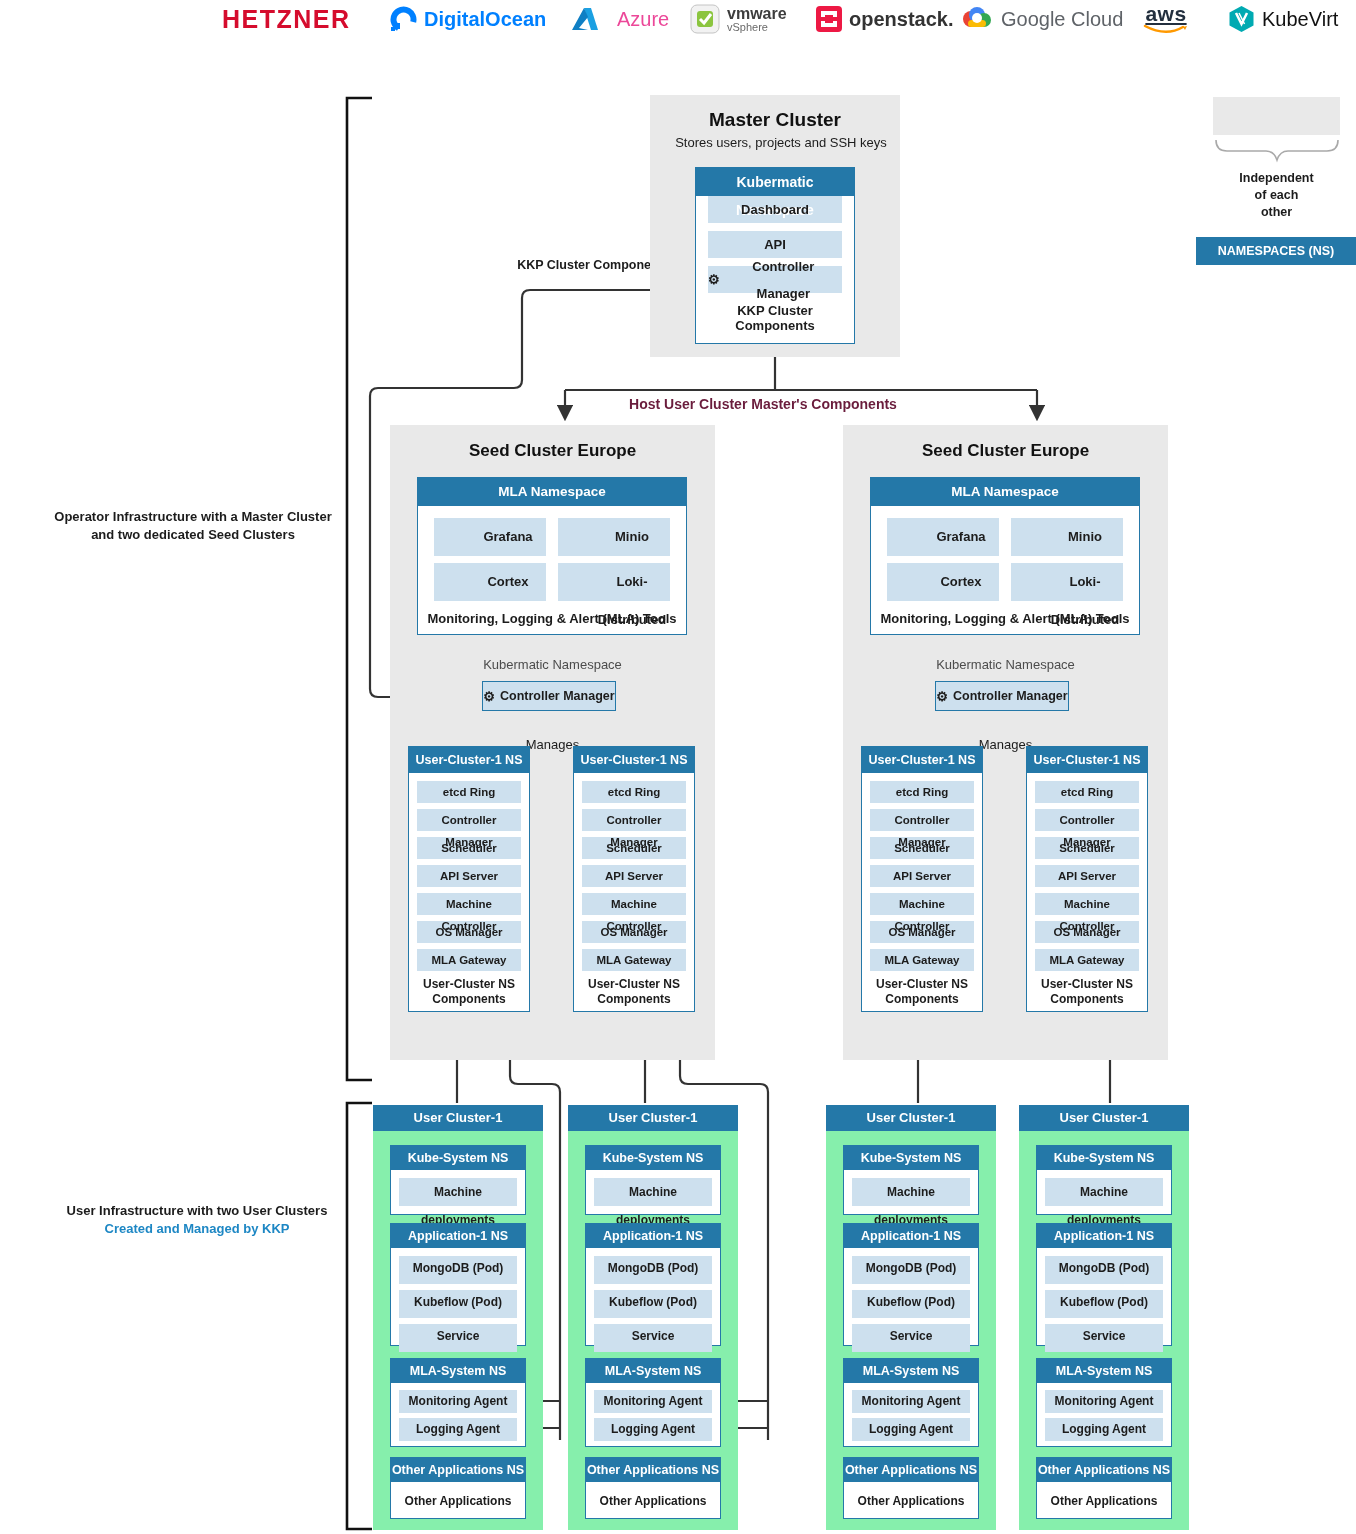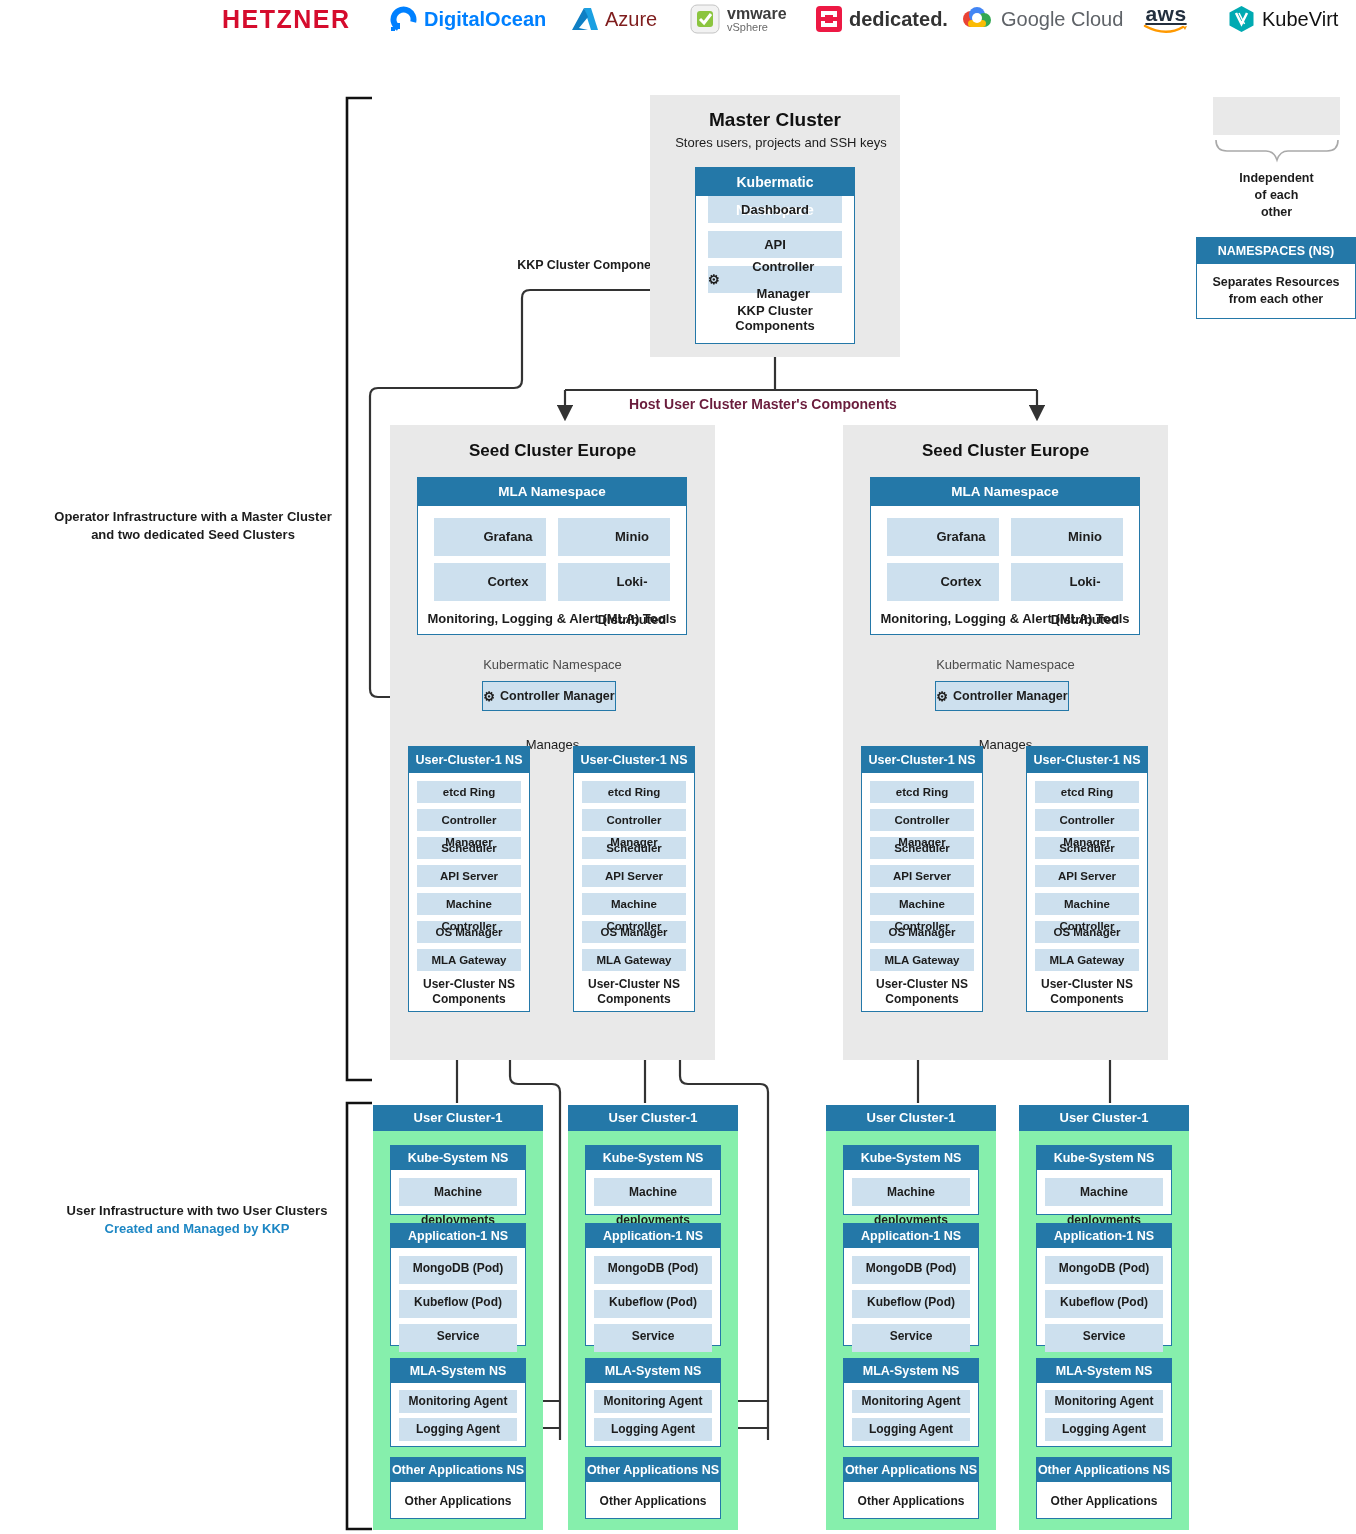--- a/index.html
+++ b/index.html
@@ -57,7 +57,7 @@
   .logo .txt{white-space:nowrap;}
   .hetzner{font-weight:800;font-size:25px;color:#d50c2d;letter-spacing:1.5px;}
   .do-txt{font-weight:700;font-size:20px;color:#0080ff;}
-  .az-txt{font-weight:400;font-size:20px;color:#7f1d1d;}
+  .az-txt{font-weight:400;font-size:20px;color:#ec4899;margin-left:12px;}
   .vm-wrap{display:flex;flex-direction:column;line-height:1;}
   .vm-txt{font-weight:700;font-size:16px;color:#3d3d3d;}
   .vs-txt{font-weight:400;font-size:11px;color:#6a6a6a;}

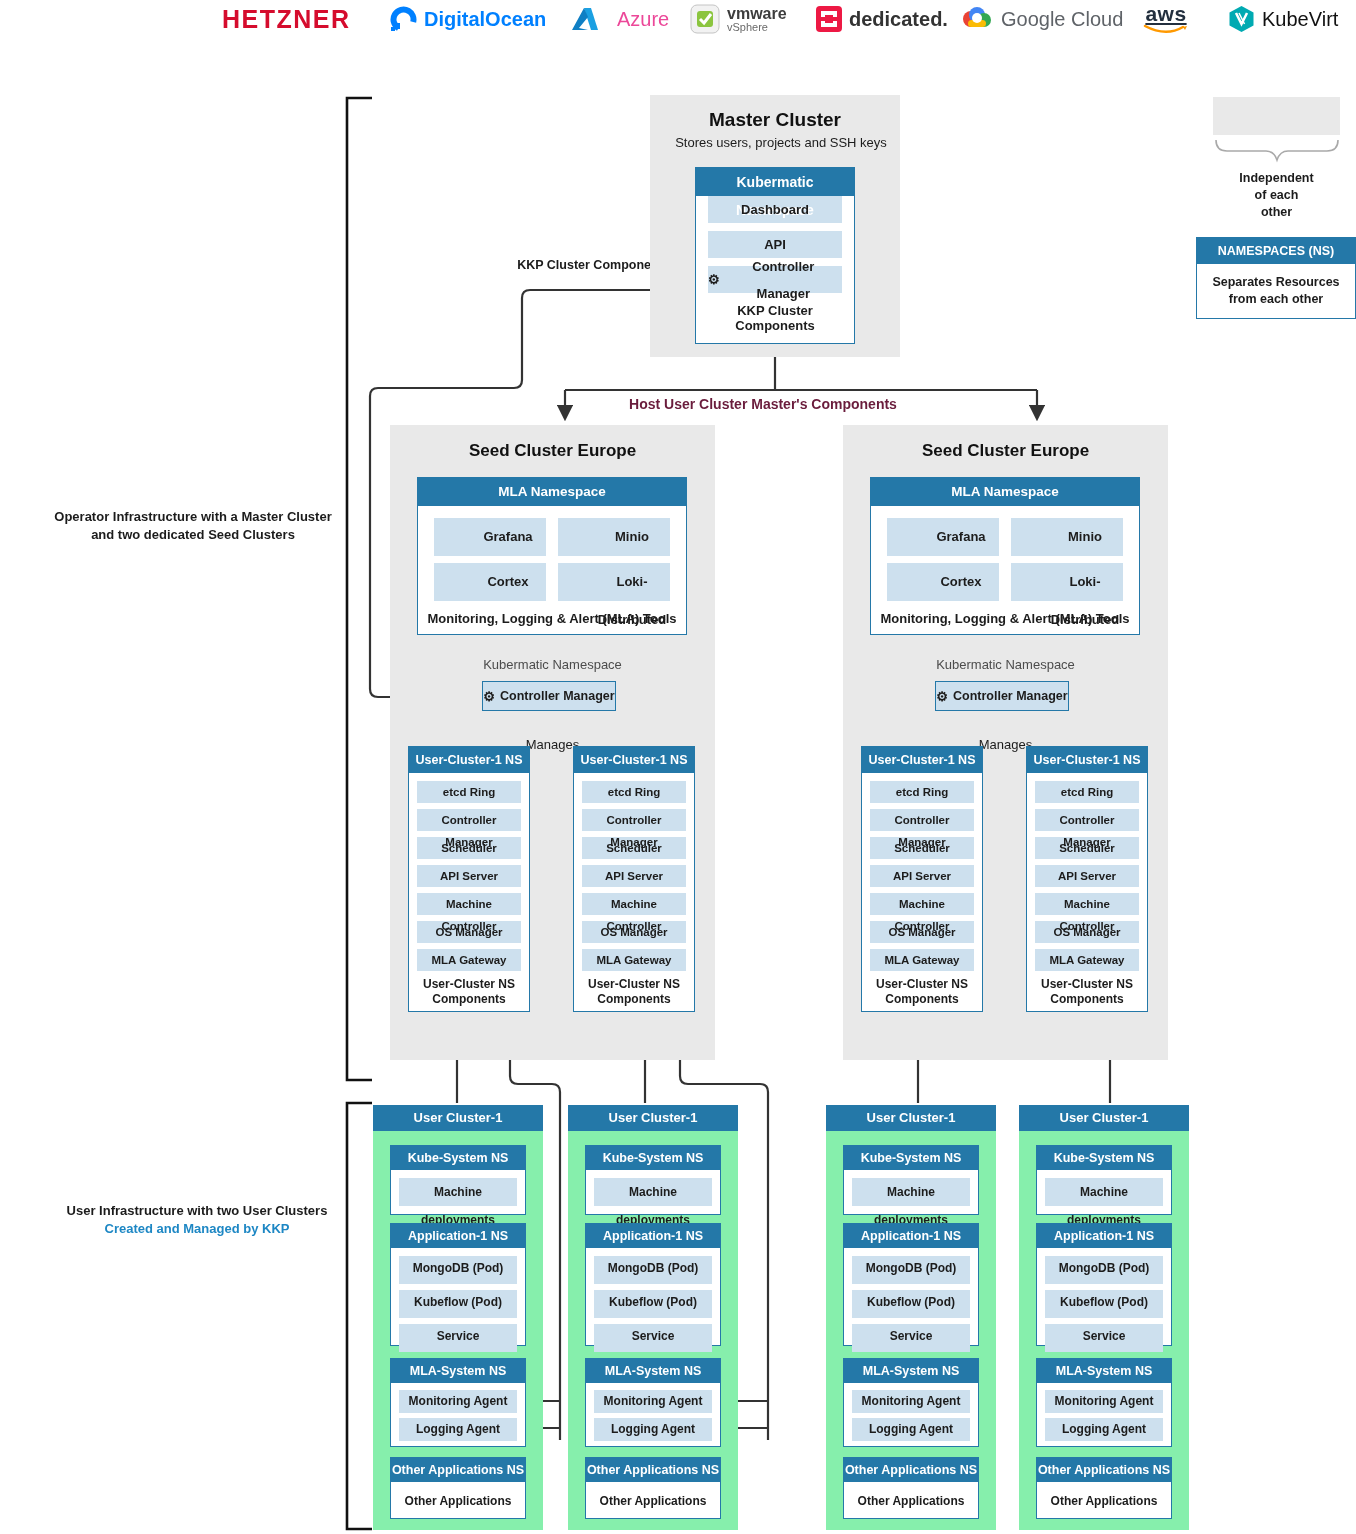--- a/index.html
+++ b/index.html
@@ -108,7 +108,7 @@
       <rect x="9" y="9" width="8" height="8" fill="#ed1944"></rect>
       <rect x="0" y="11" width="26" height="4" fill="#ed1944"></rect>
     </svg>
-    <span class="txt os-txt">dedicated.</span>
+    <span class="txt os-txt">openstack.</span>
   </div>
   <div class="logo" style="left:960px">
     <svg width="34" height="28" viewBox="0 0 34 28">

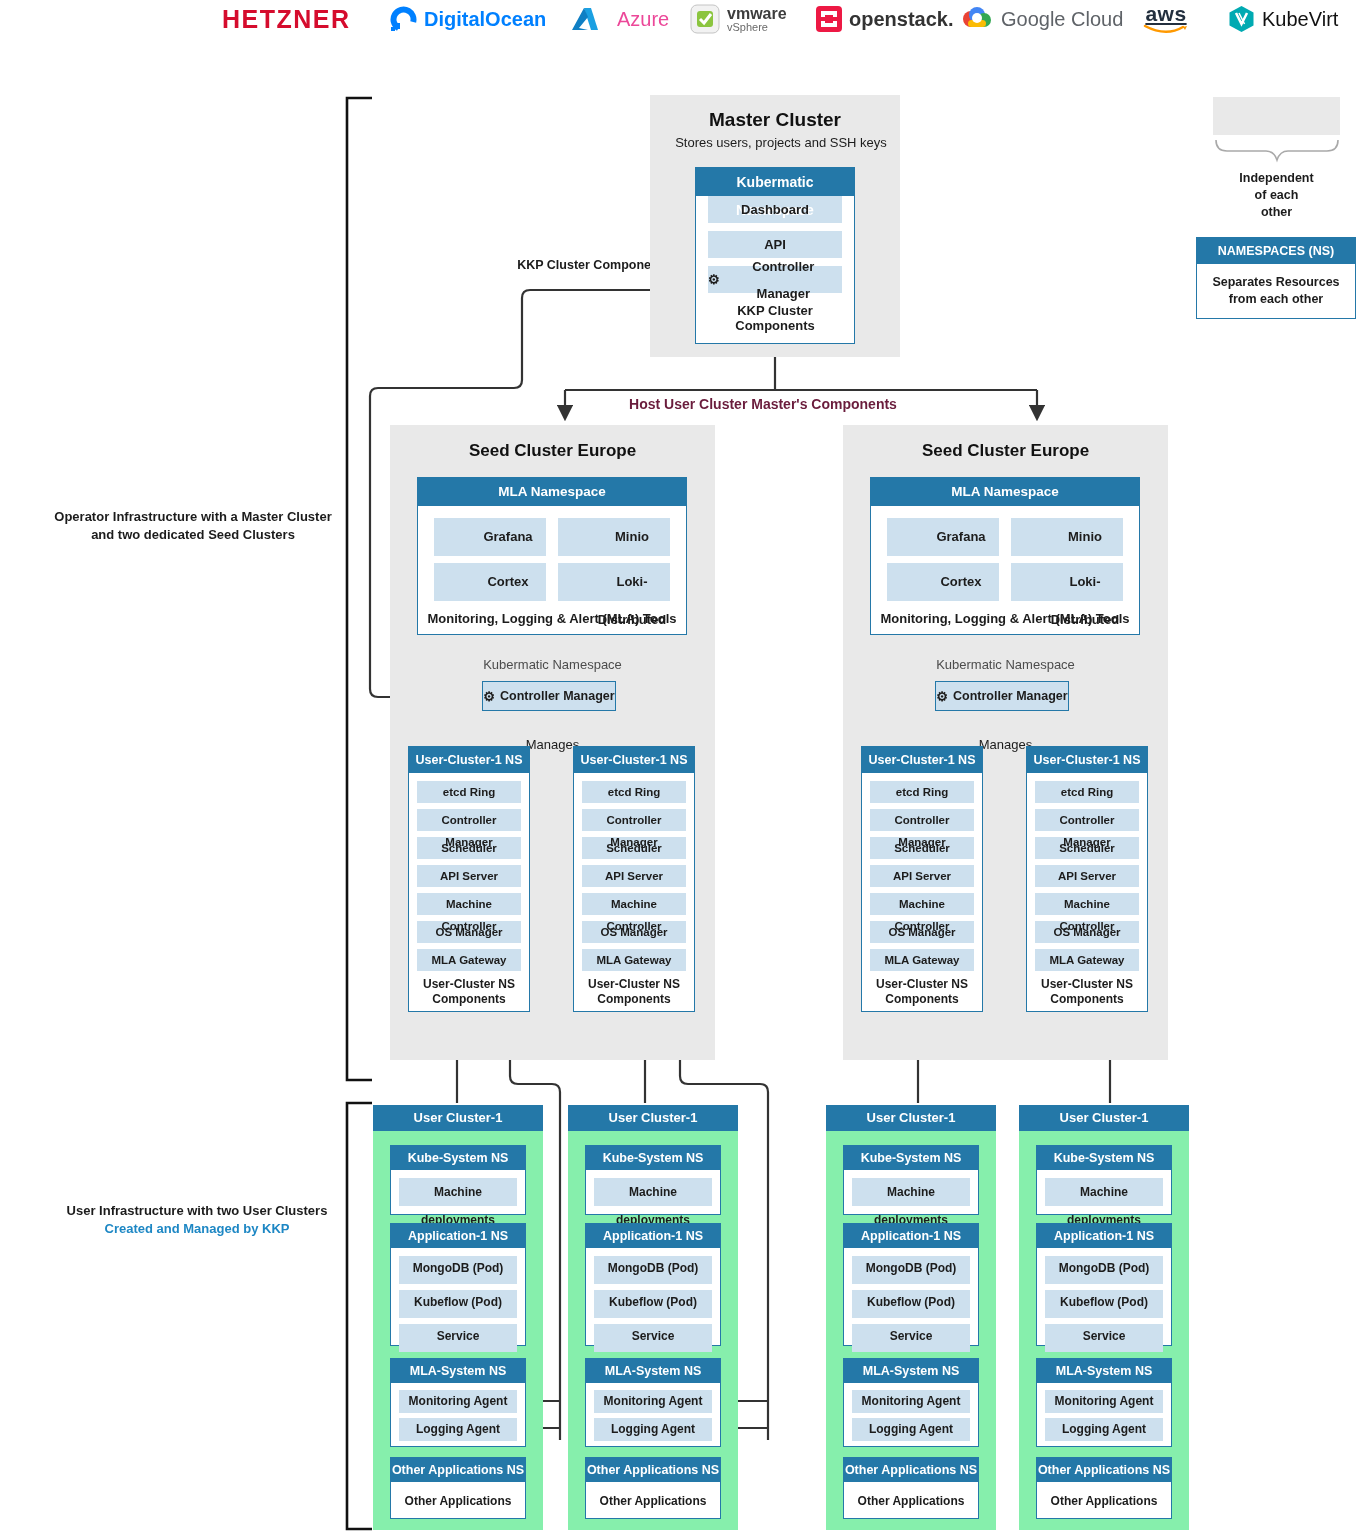--- a/index.html
+++ b/index.html
@@ -200,8 +200,6 @@
 other</div>
   <div class="legend-box">
     <div class="bluehead">NAMESPACES (NS)</div>
-    <div class="legend-body">Separates Resources
-from each other</div>
   </div>
 
   <div class="panel" style="left:650px;top:95px;width:250px;height:262px">

